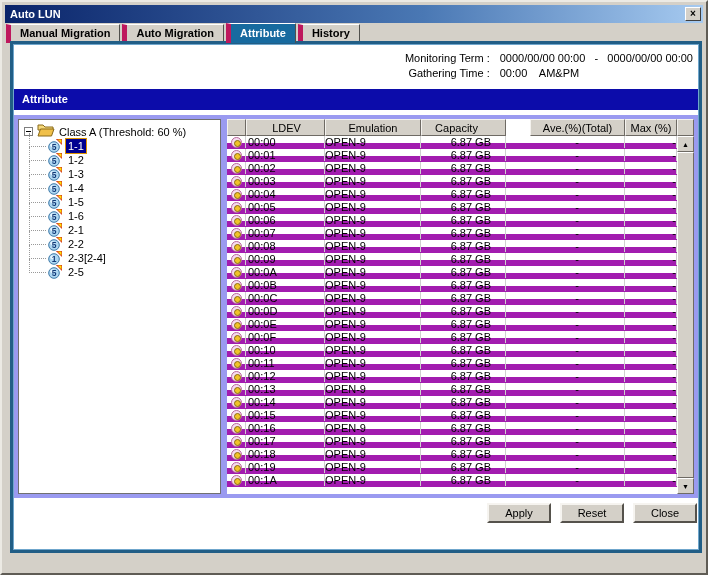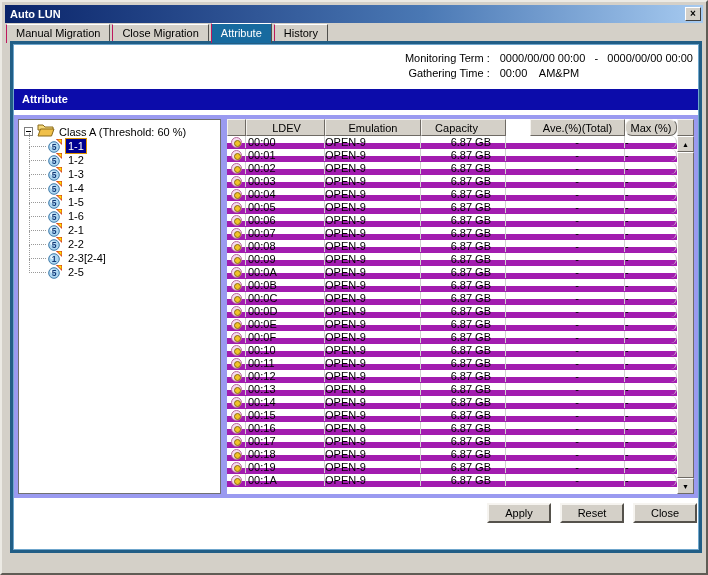--- a/index.html
+++ b/index.html
@@ -24,8 +24,8 @@
   
   .tabs{position:absolute;left:4px;top:22px;height:17px;display:flex;gap:2px;}
   .tab{
-    height:17px;padding:2px 9px 16px 9px;background:#d4d0c8;font-weight:normal;
-    border-top:1px solid #fff;border-left:1px solid #be185d;border-right:1px solid #50504c;
+    height:17px;padding:2px 9px 16px 9px;background:#d4d0c8;font-weight:bold;
+    border-top:1px solid #fff;border-left:5px solid #be185d;border-right:1px solid #50504c;
     white-space:nowrap;
   }
   .tab.is-active{background:#176a9f;color:#fff;height:18px;margin-top:-1px;padding-top:3px;position:relative;z-index:2;}

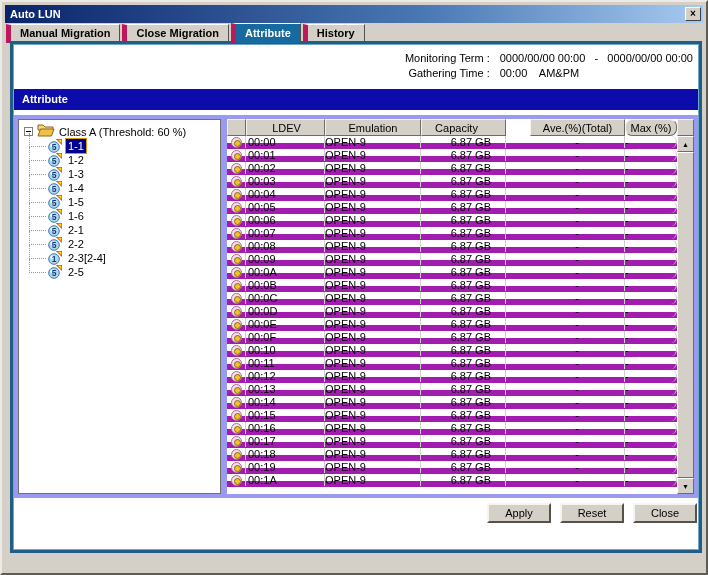--- a/index.html
+++ b/index.html
@@ -134,7 +134,7 @@
 
   <div class="tabs">
     <div class="tab">Manual Migration</div>
-    <div class="tab">Close Migration</div>
+    <div class="tab">Auto Migration</div>
     <div class="tab is-active">Attribute</div>
     <div class="tab">History</div>
   </div>

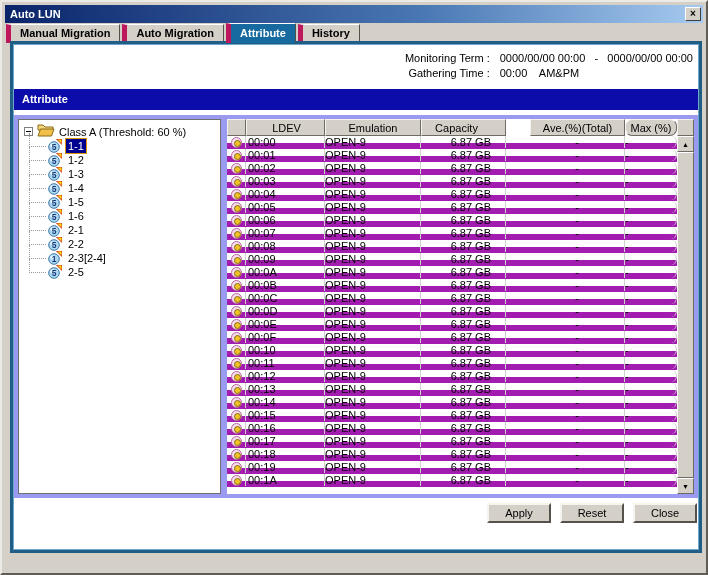--- a/index.html
+++ b/index.html
@@ -86,7 +86,7 @@
   .col-emu{width:96px;flex:0 0 auto;text-align:left;}
   .col-cap{width:85px;flex:0 0 auto;text-align:right;padding-right:14px;}
   .col-ave{width:95px;flex:0 0 auto;text-align:center;margin-left:24px;}
-  .col-max{flex:1;text-align:left;border-radius:7px;}
+  .col-max{flex:1;text-align:right;}
   .col-fill{width:17px;flex:0 0 auto;}
   .t-head .col-max{flex:initial;width:107px;}
   .ldev-icon{

